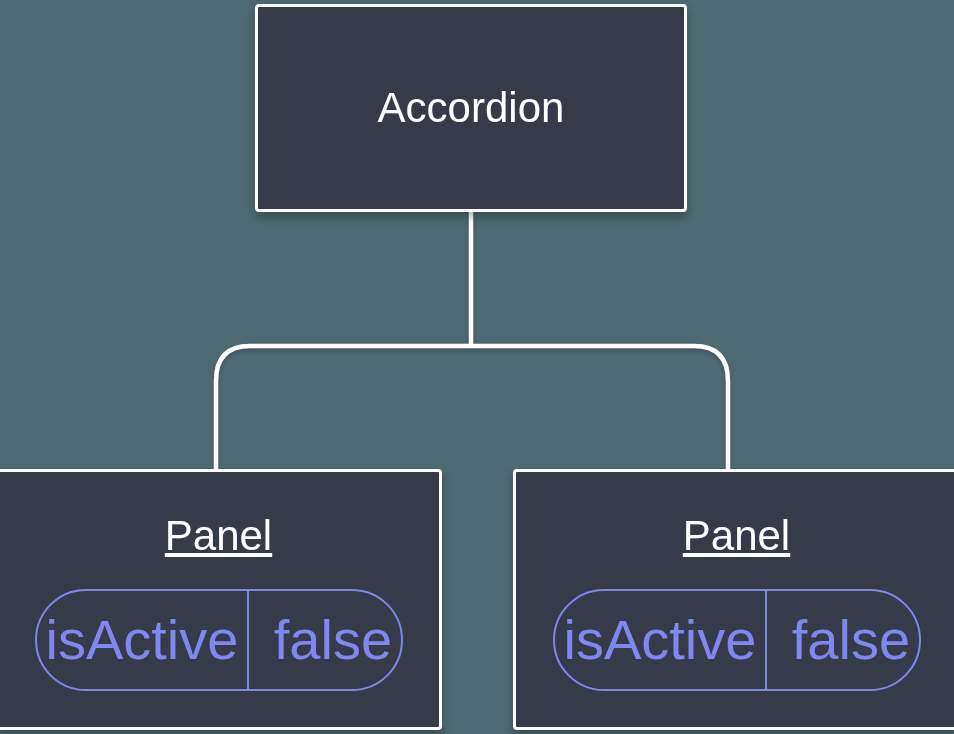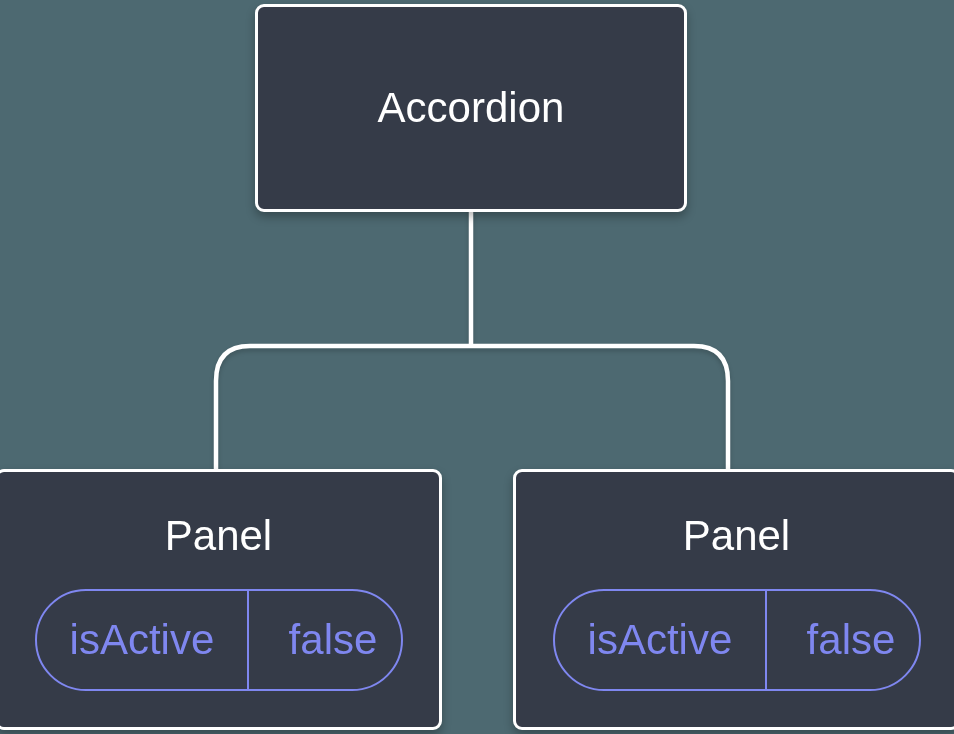--- a/index.html
+++ b/index.html
@@ -38,7 +38,7 @@
     position: absolute;
     background: var(--node-fill);
     border: 3px solid var(--node-border);
-    border-radius: 9px;
+    border-radius: 4px;
     box-shadow: 0 5px 10px rgba(0,0,0,0.28);
     z-index: 2;
     display: flex;

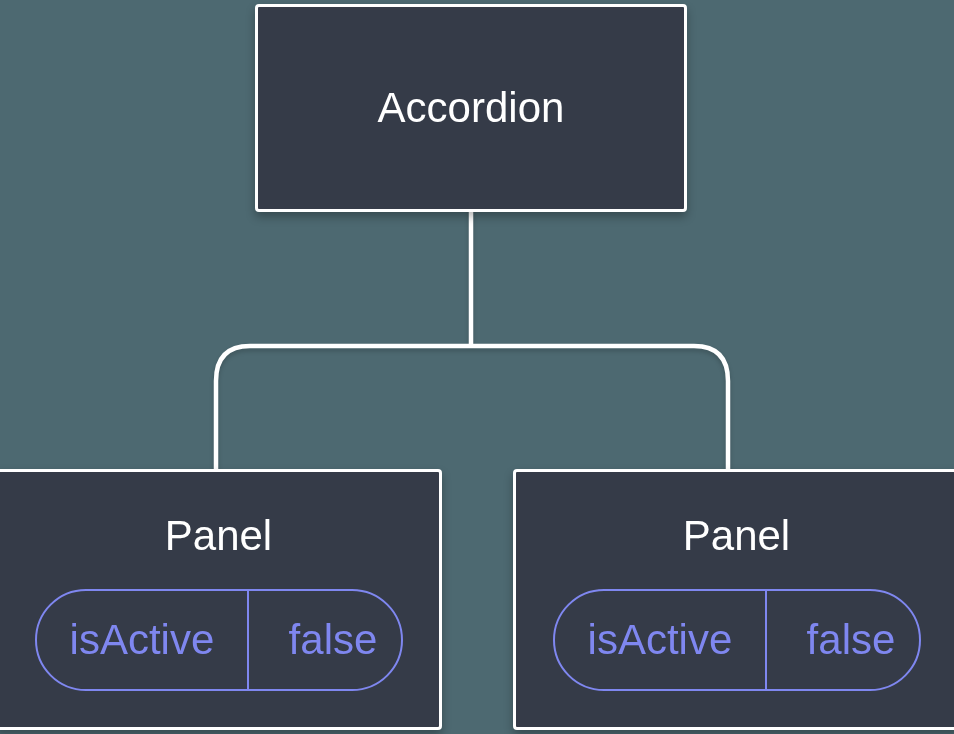--- a/index.html
+++ b/index.html
@@ -63,7 +63,7 @@
   }
   .node-panel-left  { left: -5px; }
   .node-panel-right { left: 513px; }
-  .node-panel .node-label { margin-top: 37px; }
+  .node-panel .node-label { margin-top: 37px; text-decoration: underline; }
   .prop-pill {
     margin-top: 25px;
     width: 368px; height: 102px;

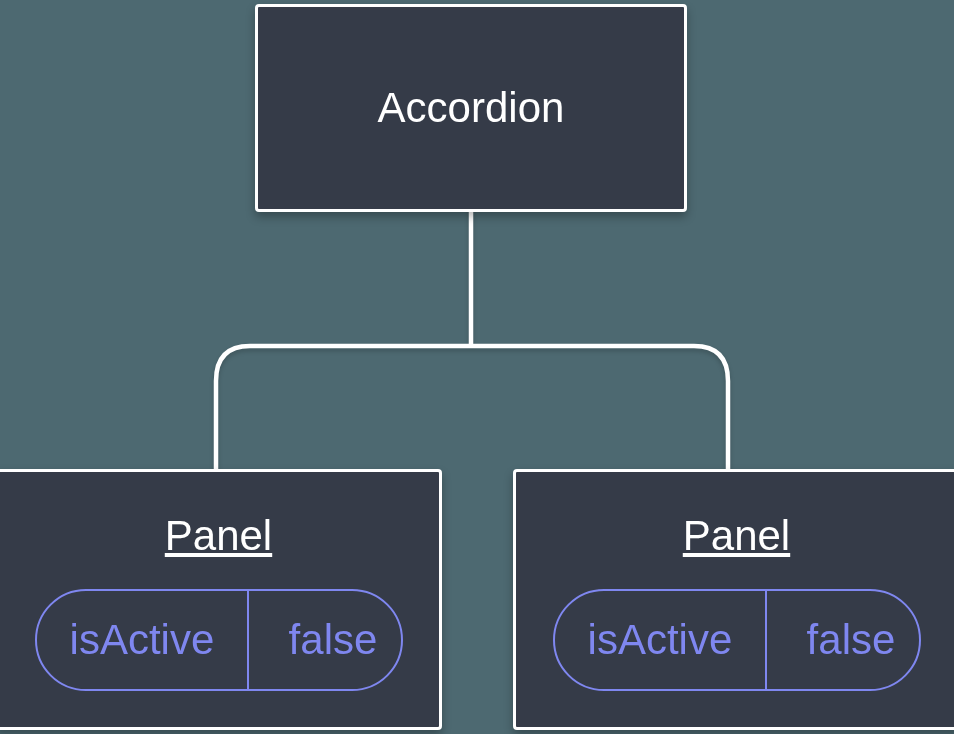--- a/index.html
+++ b/index.html
@@ -72,7 +72,7 @@
     display: flex;
     align-items: stretch;
     color: var(--prop-accent);
-    font-size: 42px;
+    font-size: 56px;
     overflow: hidden;
   }
   .prop-name {

